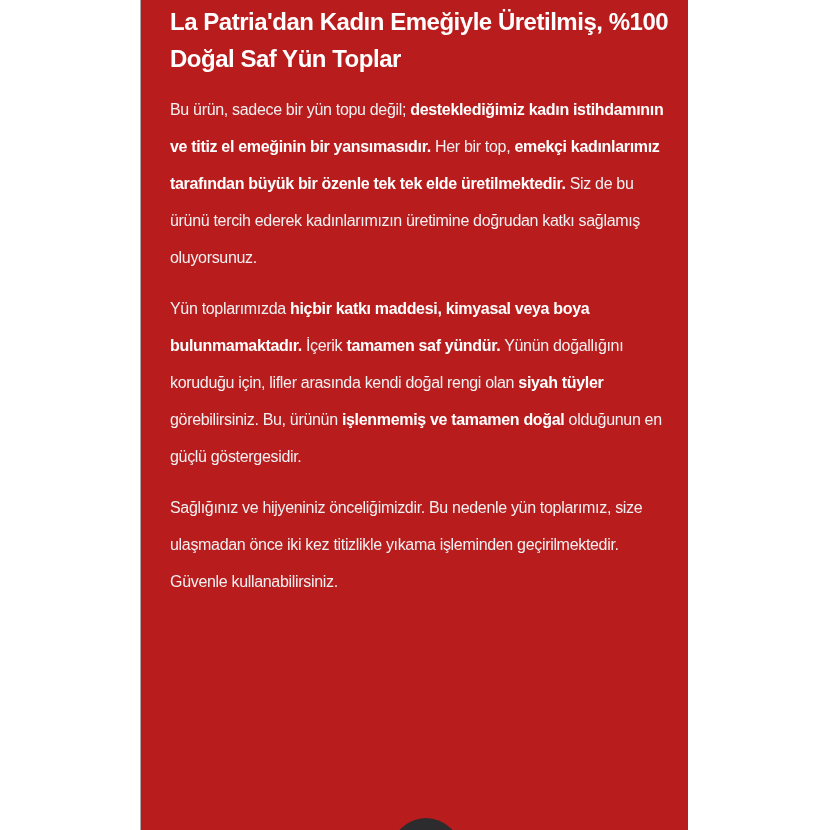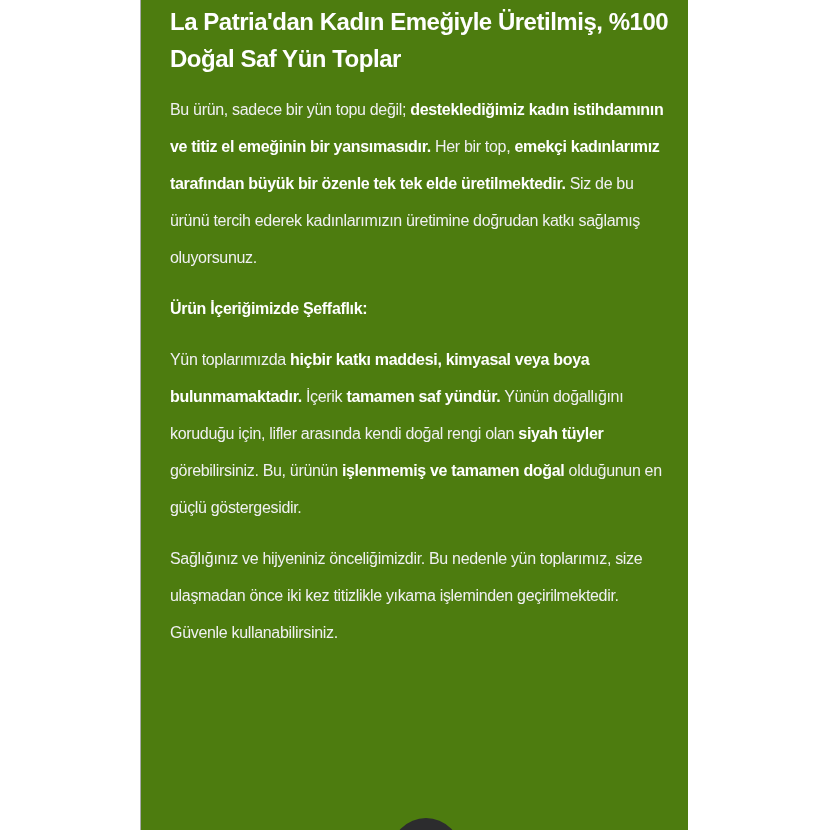--- a/index.html
+++ b/index.html
@@ -63,7 +63,7 @@
 </head>
 <body style="background: rgb(255, 255, 255);">
 
-<div class="panel" style="background: #4d7c0f;">
+<div class="panel" style="background: #b91c1c;">
   <h1 class="title">La Patria'dan Kadın Emeğiyle Üretilmiş, %100 Doğal Saf Yün Toplar</h1>
 
   <div class="body-text" id="paragraphs">

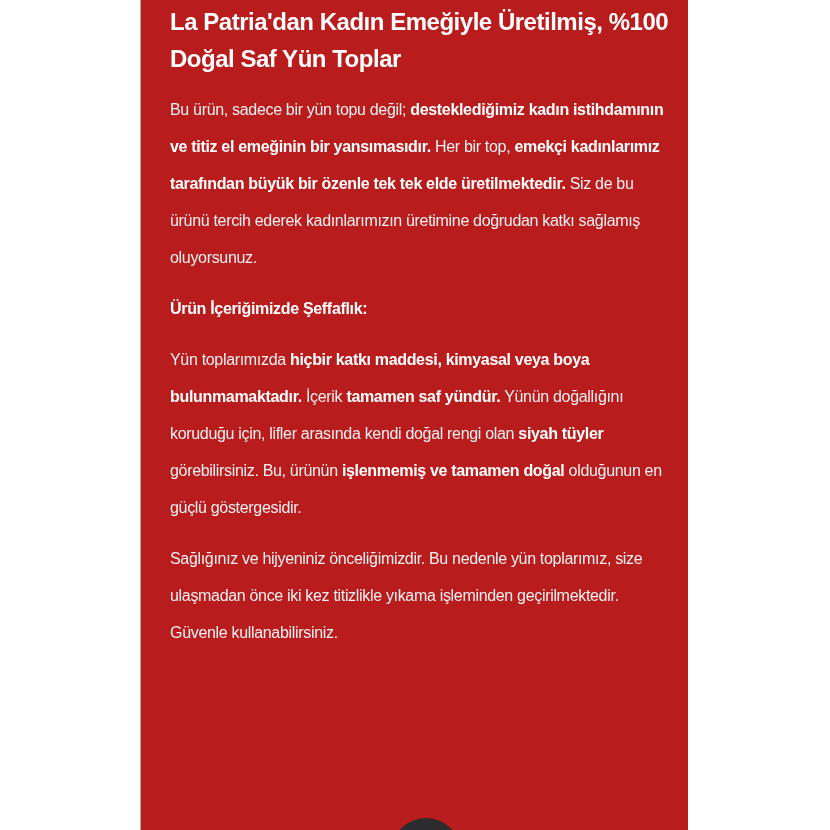--- a/index.html
+++ b/index.html
@@ -68,7 +68,6 @@
 
   <div class="body-text" id="paragraphs">
       <p><span>Bu ürün, sadece bir yün topu değil; </span><strong>desteklediğimiz kadın istihdamının ve titiz el emeğinin bir yansımasıdır.</strong><span> Her bir top, </span><strong>emekçi kadınlarımız tarafından büyük bir özenle tek tek elde üretilmektedir.</strong><span> Siz de bu ürünü tercih ederek kadınlarımızın üretimine doğrudan katkı sağlamış oluyorsunuz.</span></p>
-      <p class="heading"><strong>Ürün İçeriğimizde Şeffaflık:</strong></p>
       <p><span>Yün toplarımızda </span><strong>hiçbir katkı maddesi, kimyasal veya boya bulunmamaktadır.</strong><span> İçerik </span><strong>tamamen saf yündür.</strong><span> Yünün doğallığını koruduğu için, lifler arasında kendi doğal rengi olan </span><strong>siyah tüyler</strong><span> görebilirsiniz. Bu, ürünün </span><strong>işlenmemiş ve tamamen doğal</strong><span> olduğunun en güçlü göstergesidir.</span></p>
       <p><span>Sağlığınız ve hijyeniniz önceliğimizdir. Bu nedenle yün toplarımız, size ulaşmadan önce iki kez titizlikle yıkama işleminden geçirilmektedir. Güvenle kullanabilirsiniz.</span></p>
     </div>

